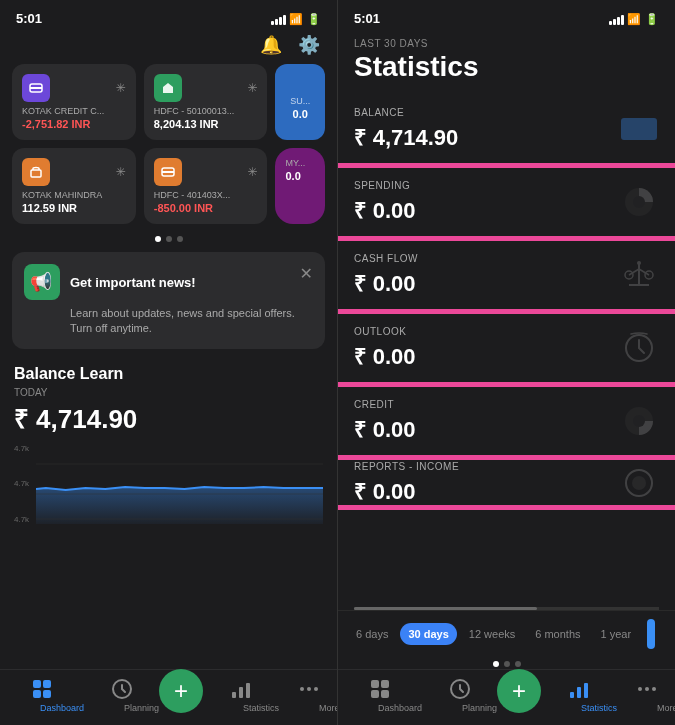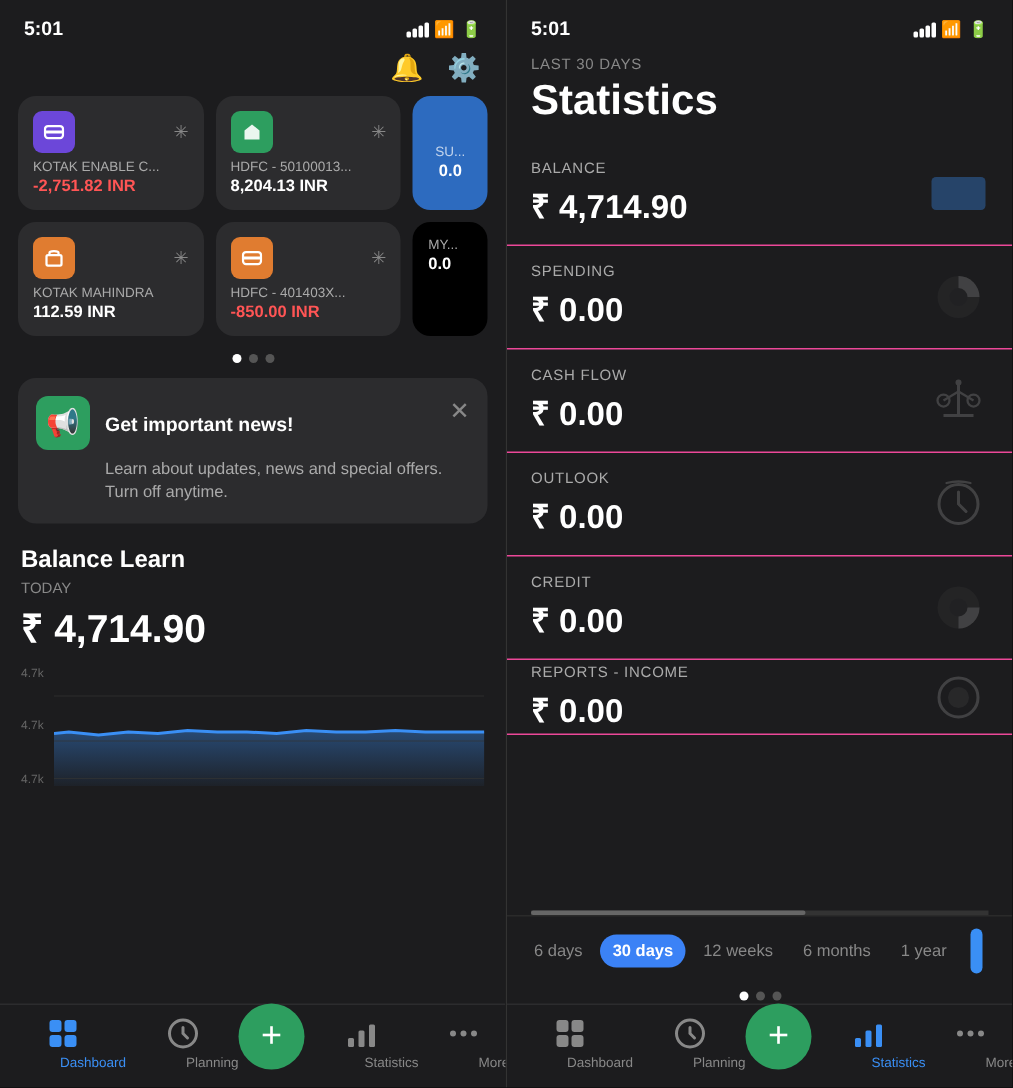--- a/index.html
+++ b/index.html
@@ -414,7 +414,7 @@
         </div>
         <span class="card-refresh">✳</span>
       </div>
-      <div class="card-name">KOTAK ENABLE C...</div>
+      <div class="card-name">KOTAK CREDIT C...</div>
       <div class="card-amount negative">-2,751.82 INR</div>
     </div>
 

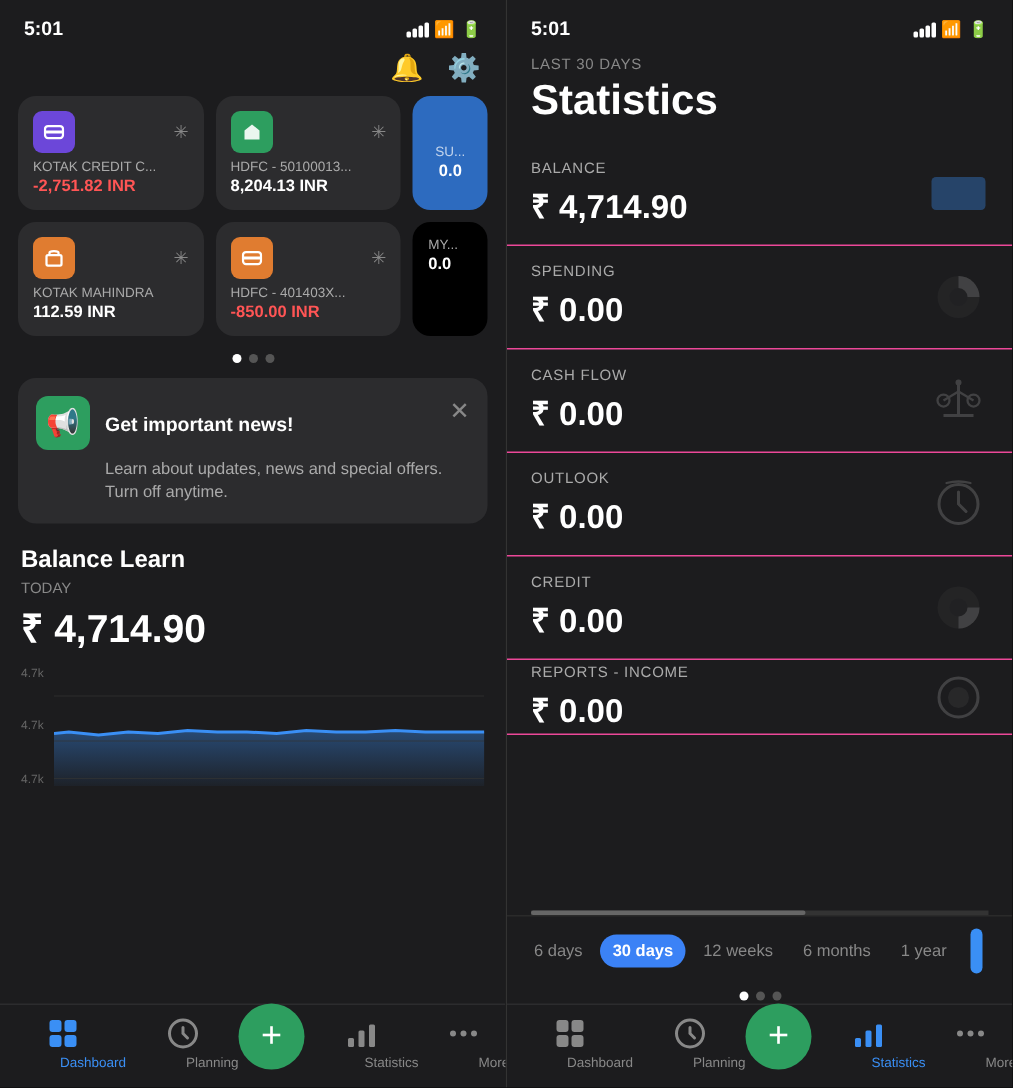--- a/index.html
+++ b/index.html
@@ -316,7 +316,7 @@
     }
     .stat-item {
       padding: 12px 16px;
-      border-bottom: 1px solid #ec4899;
+      border-bottom: 5px solid #ec4899;
       display: flex;
       align-items: center;
       justify-content: space-between;

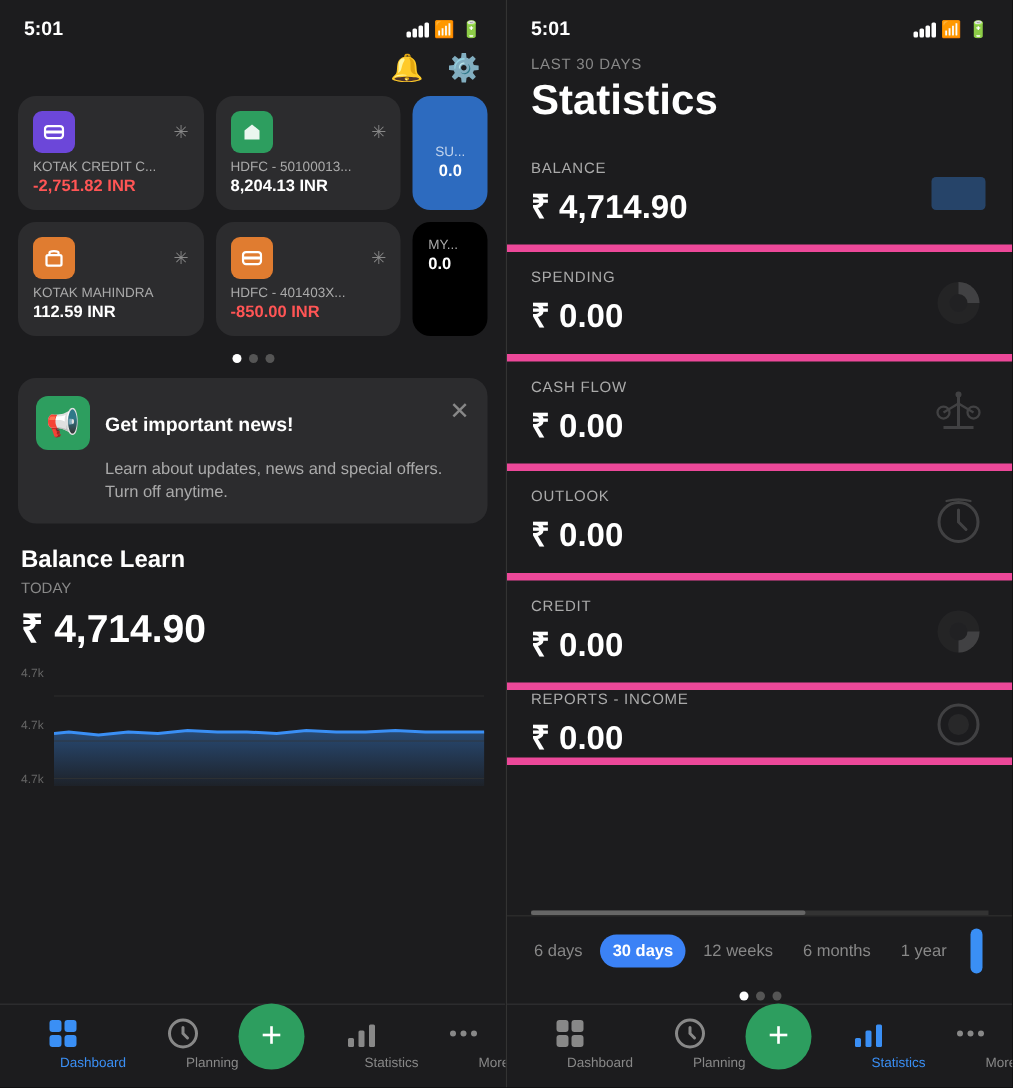--- a/index.html
+++ b/index.html
@@ -469,7 +469,7 @@
       <div class="card-amount negative">-850.00 INR</div>
     </div>
 
-    <div class="account-card" style="background:#000000;">
+    <div class="account-card" style="background:#701a75;border-radius:18px;">
       <div class="card-name" style="color:#aaa;">MY...</div>
       <div class="card-amount">0.0</div>
     </div>

